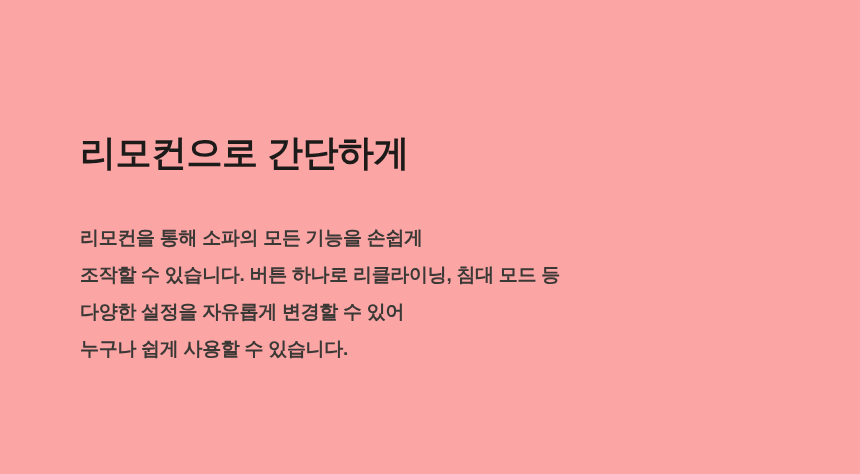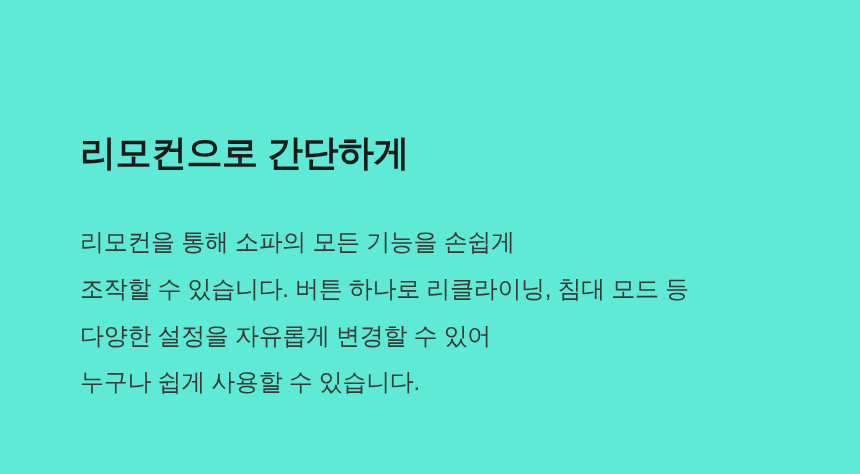--- a/index.html
+++ b/index.html
@@ -17,7 +17,7 @@
     position: relative;
     width: 860px;
     height: 474px;
-    background: #5eead4;
+    background: #fca5a5;
     box-sizing: border-box;
     padding-left: 36px;
   }

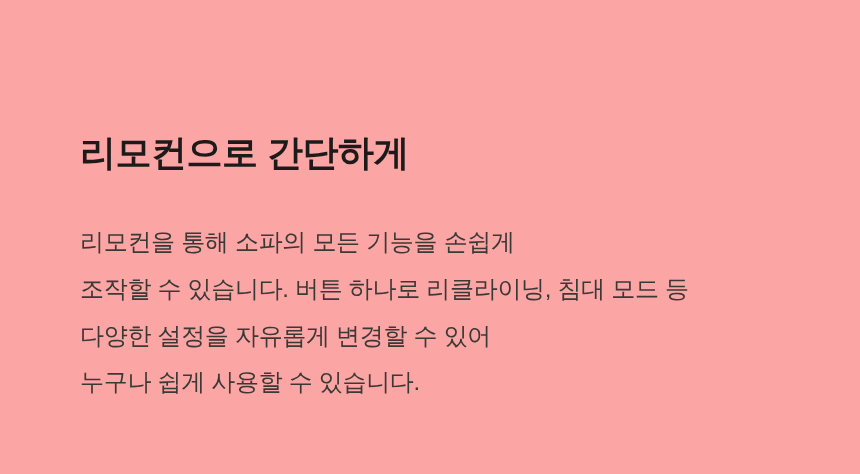--- a/index.html
+++ b/index.html
@@ -37,8 +37,8 @@
     white-space: pre-line;
   }
   .body-copy {
-    font-size: 24px;
-    font-weight: 400;
+    font-size: 19px;
+    font-weight: 700;
     line-height: 1.95;
     color: #3a3936;
     letter-spacing: -0.3px;

